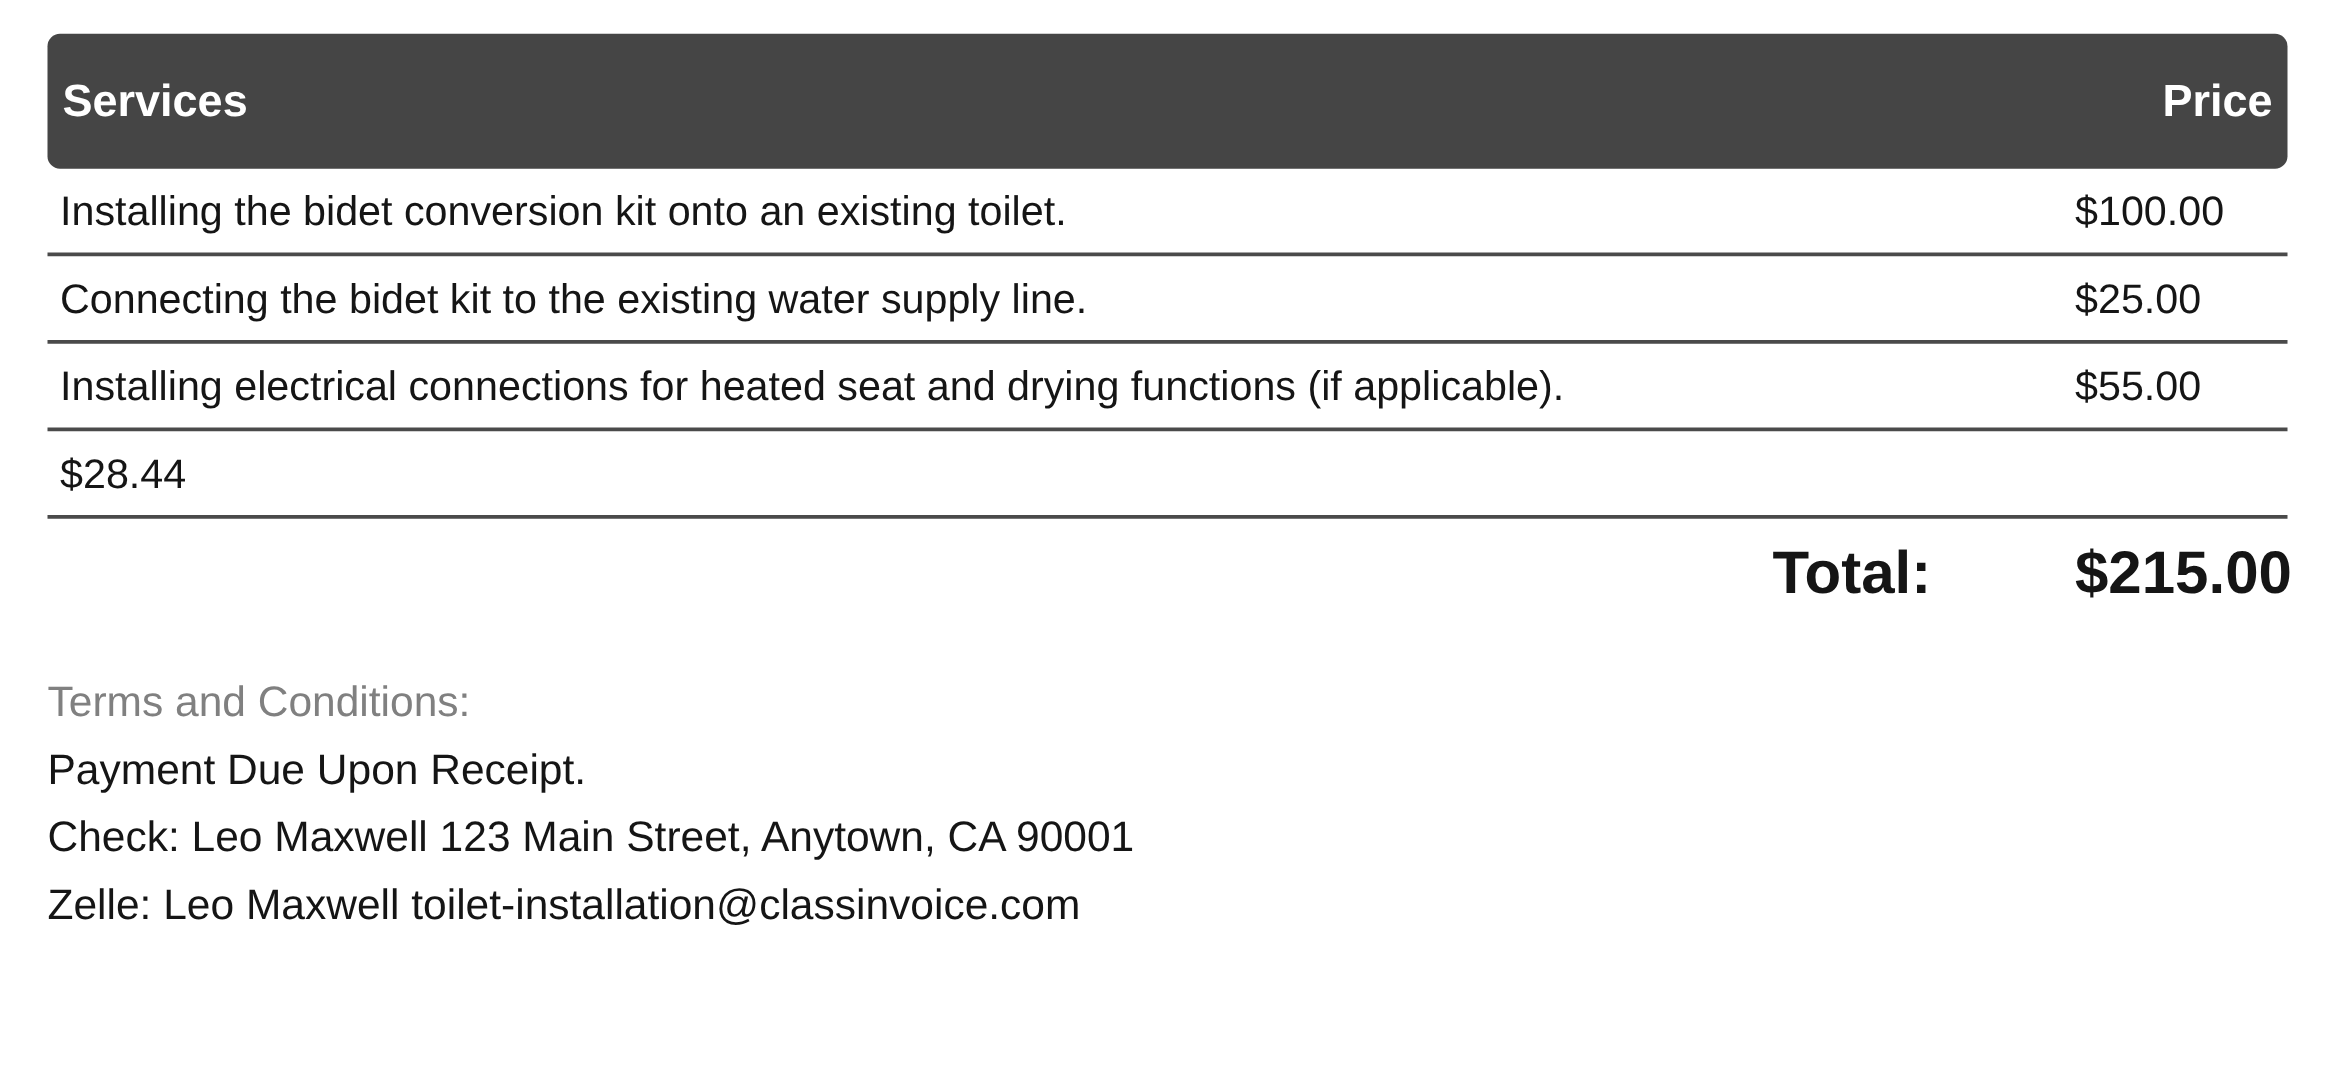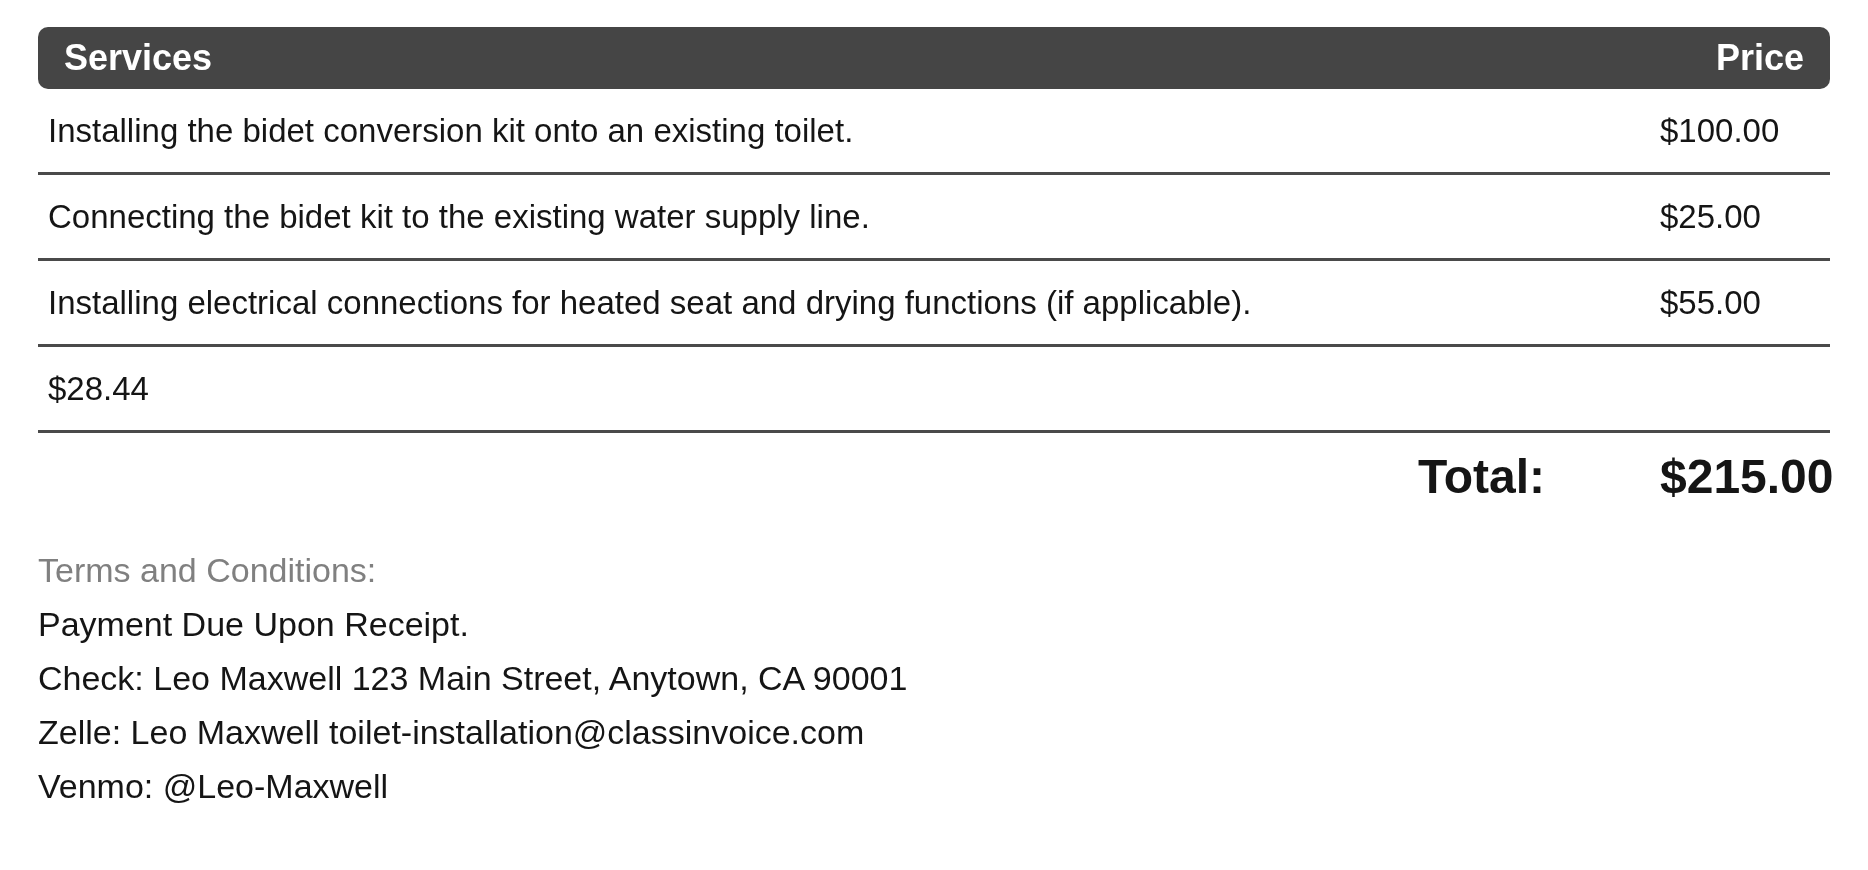--- a/index.html
+++ b/index.html
@@ -23,12 +23,12 @@
     width:1792px;
   }
   .header-row{
-    height:62px;
+    height:108px;
     background:var(--header-bg);
     border-radius:10px;
     display:flex;
     align-items:center;
-    padding:0 26px;
+    padding:0 12px;
     color:var(--header-text);
     font-size:36px;
     font-weight:bold;

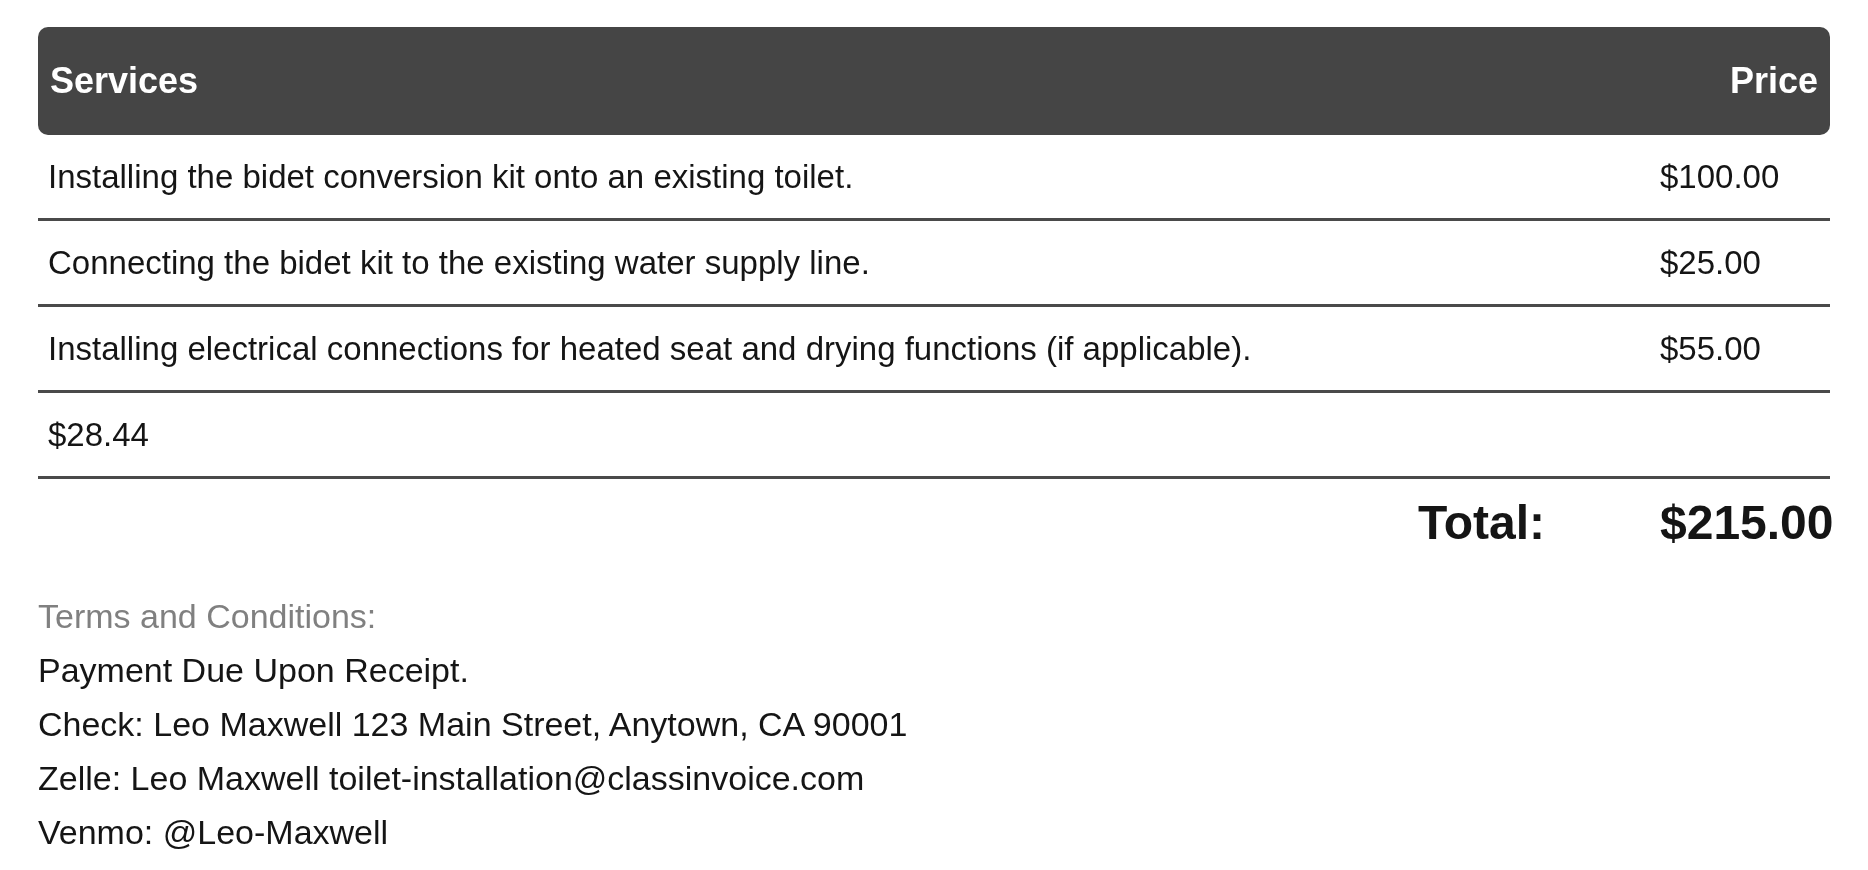--- a/index.html
+++ b/index.html
@@ -38,7 +38,7 @@
   .row{
     display:flex;
     align-items:center;
-    height:86px;
+    height:70px;
     border-bottom:3px solid var(--divider);
     font-size:33px;
     padding-left:10px;

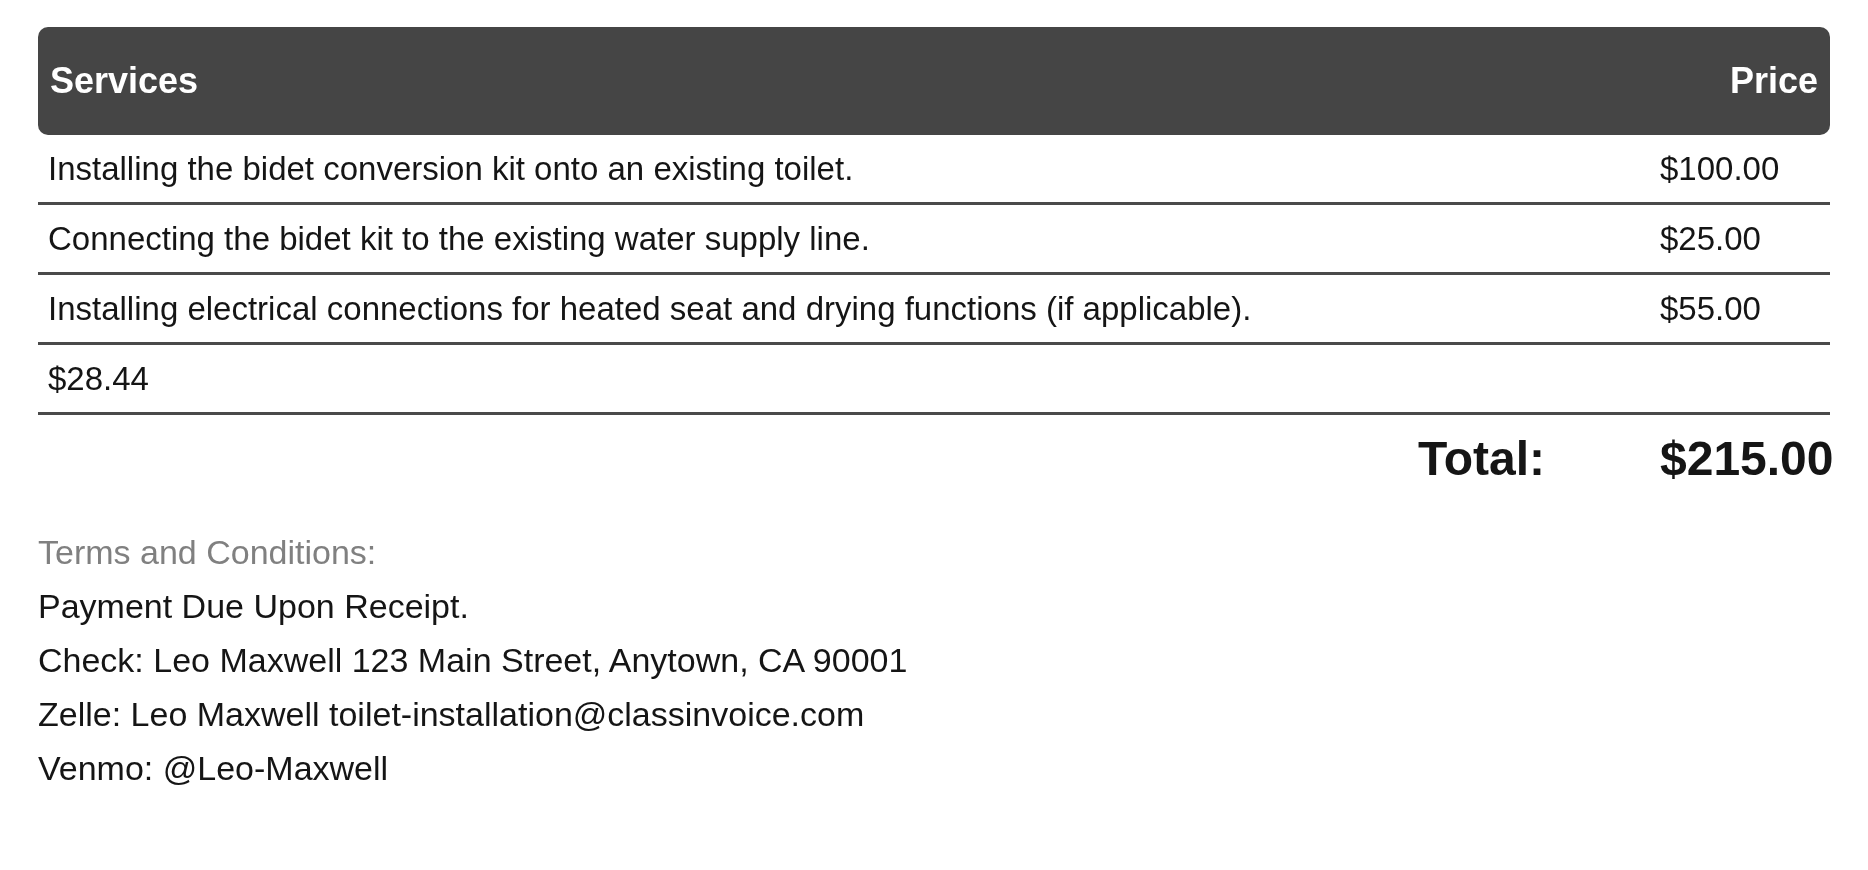--- a/index.html
+++ b/index.html
@@ -56,7 +56,7 @@
   .total-label{margin-right:115px;}
   .total-value{width:170px;text-align:right;padding-right:13px;white-space:nowrap;}
   .terms{
-    margin-top:24px;
+    margin-top:34px;
     font-size:34px;
     line-height:54px;
   }

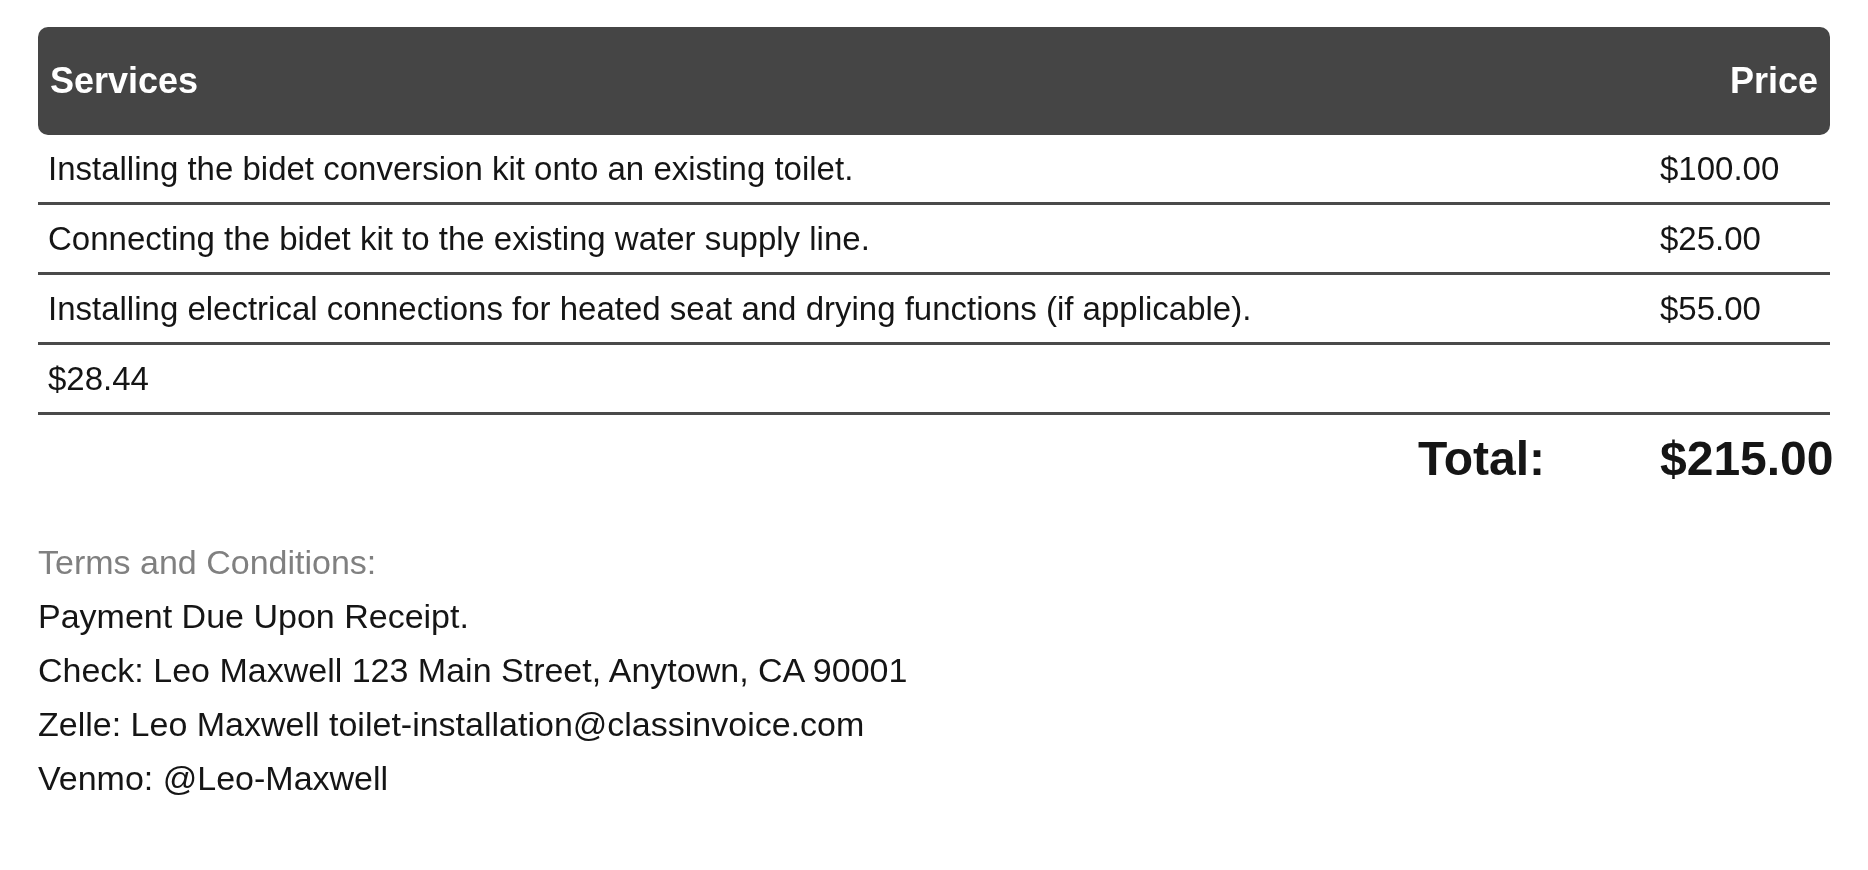--- a/index.html
+++ b/index.html
@@ -110,7 +110,6 @@
 
       <div class="terms-line">Zelle: Leo Maxwell toilet-installation@classinvoice.com</div>
 
-      <div class="terms-line">Venmo: @Leo-Maxwell</div>
 
   </div>
 

